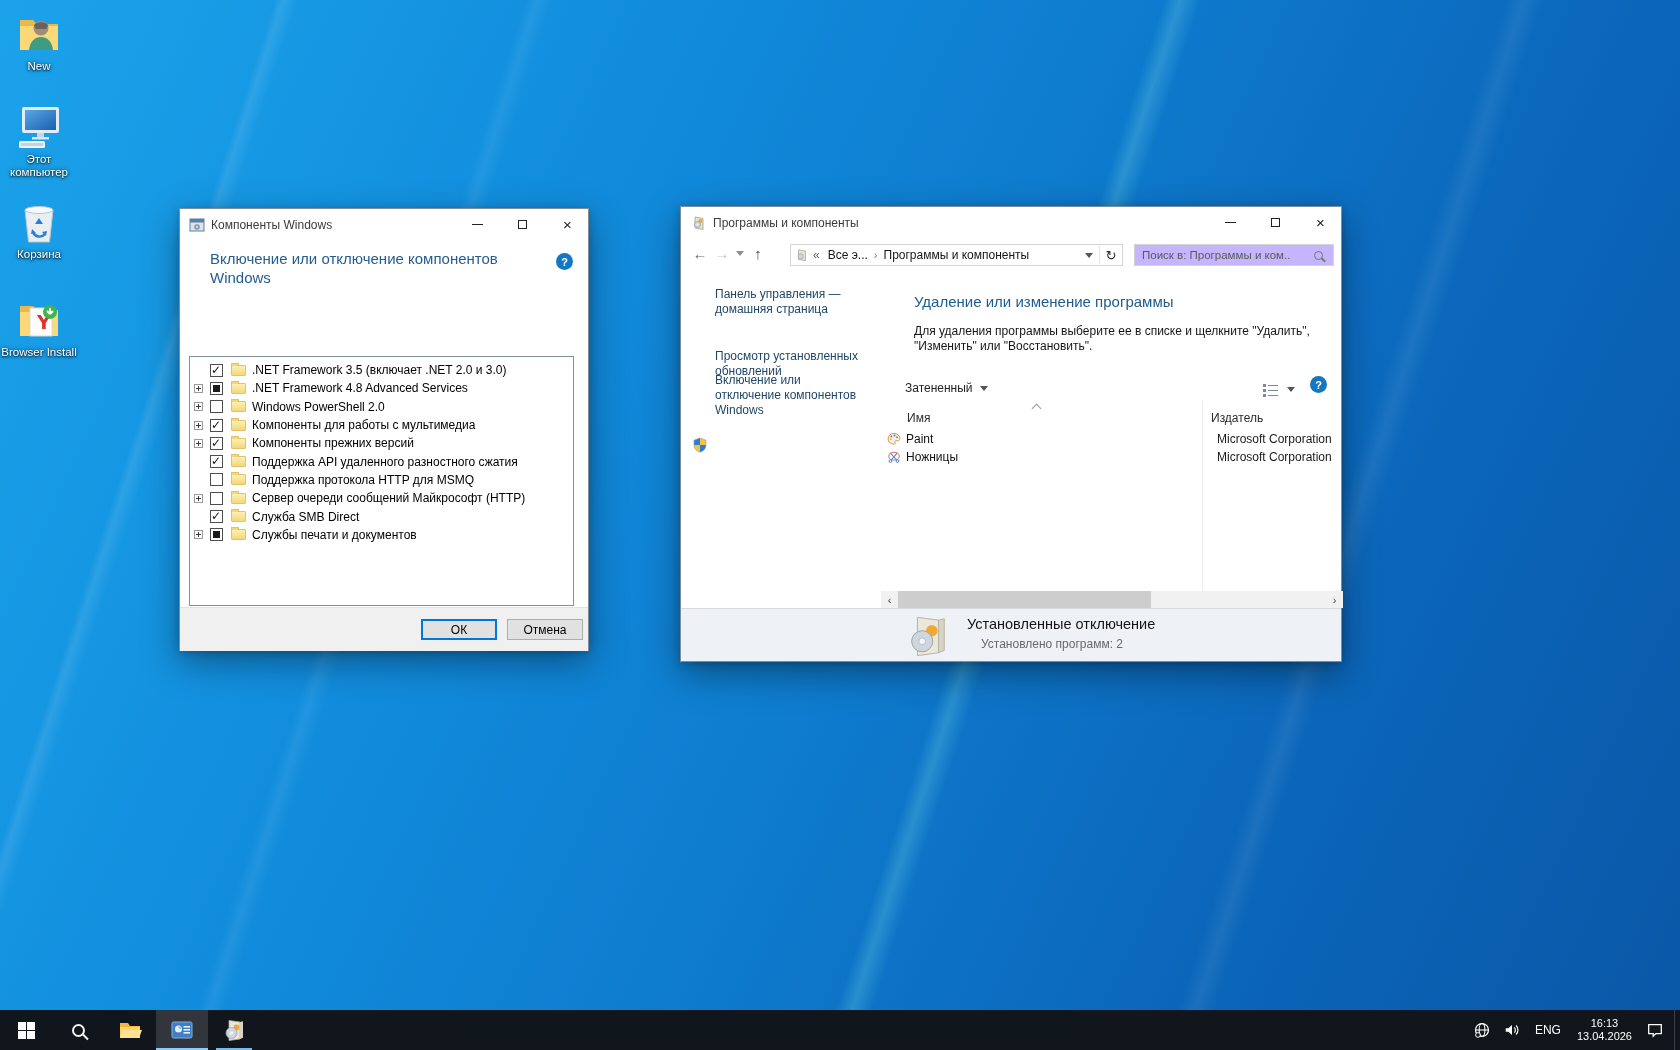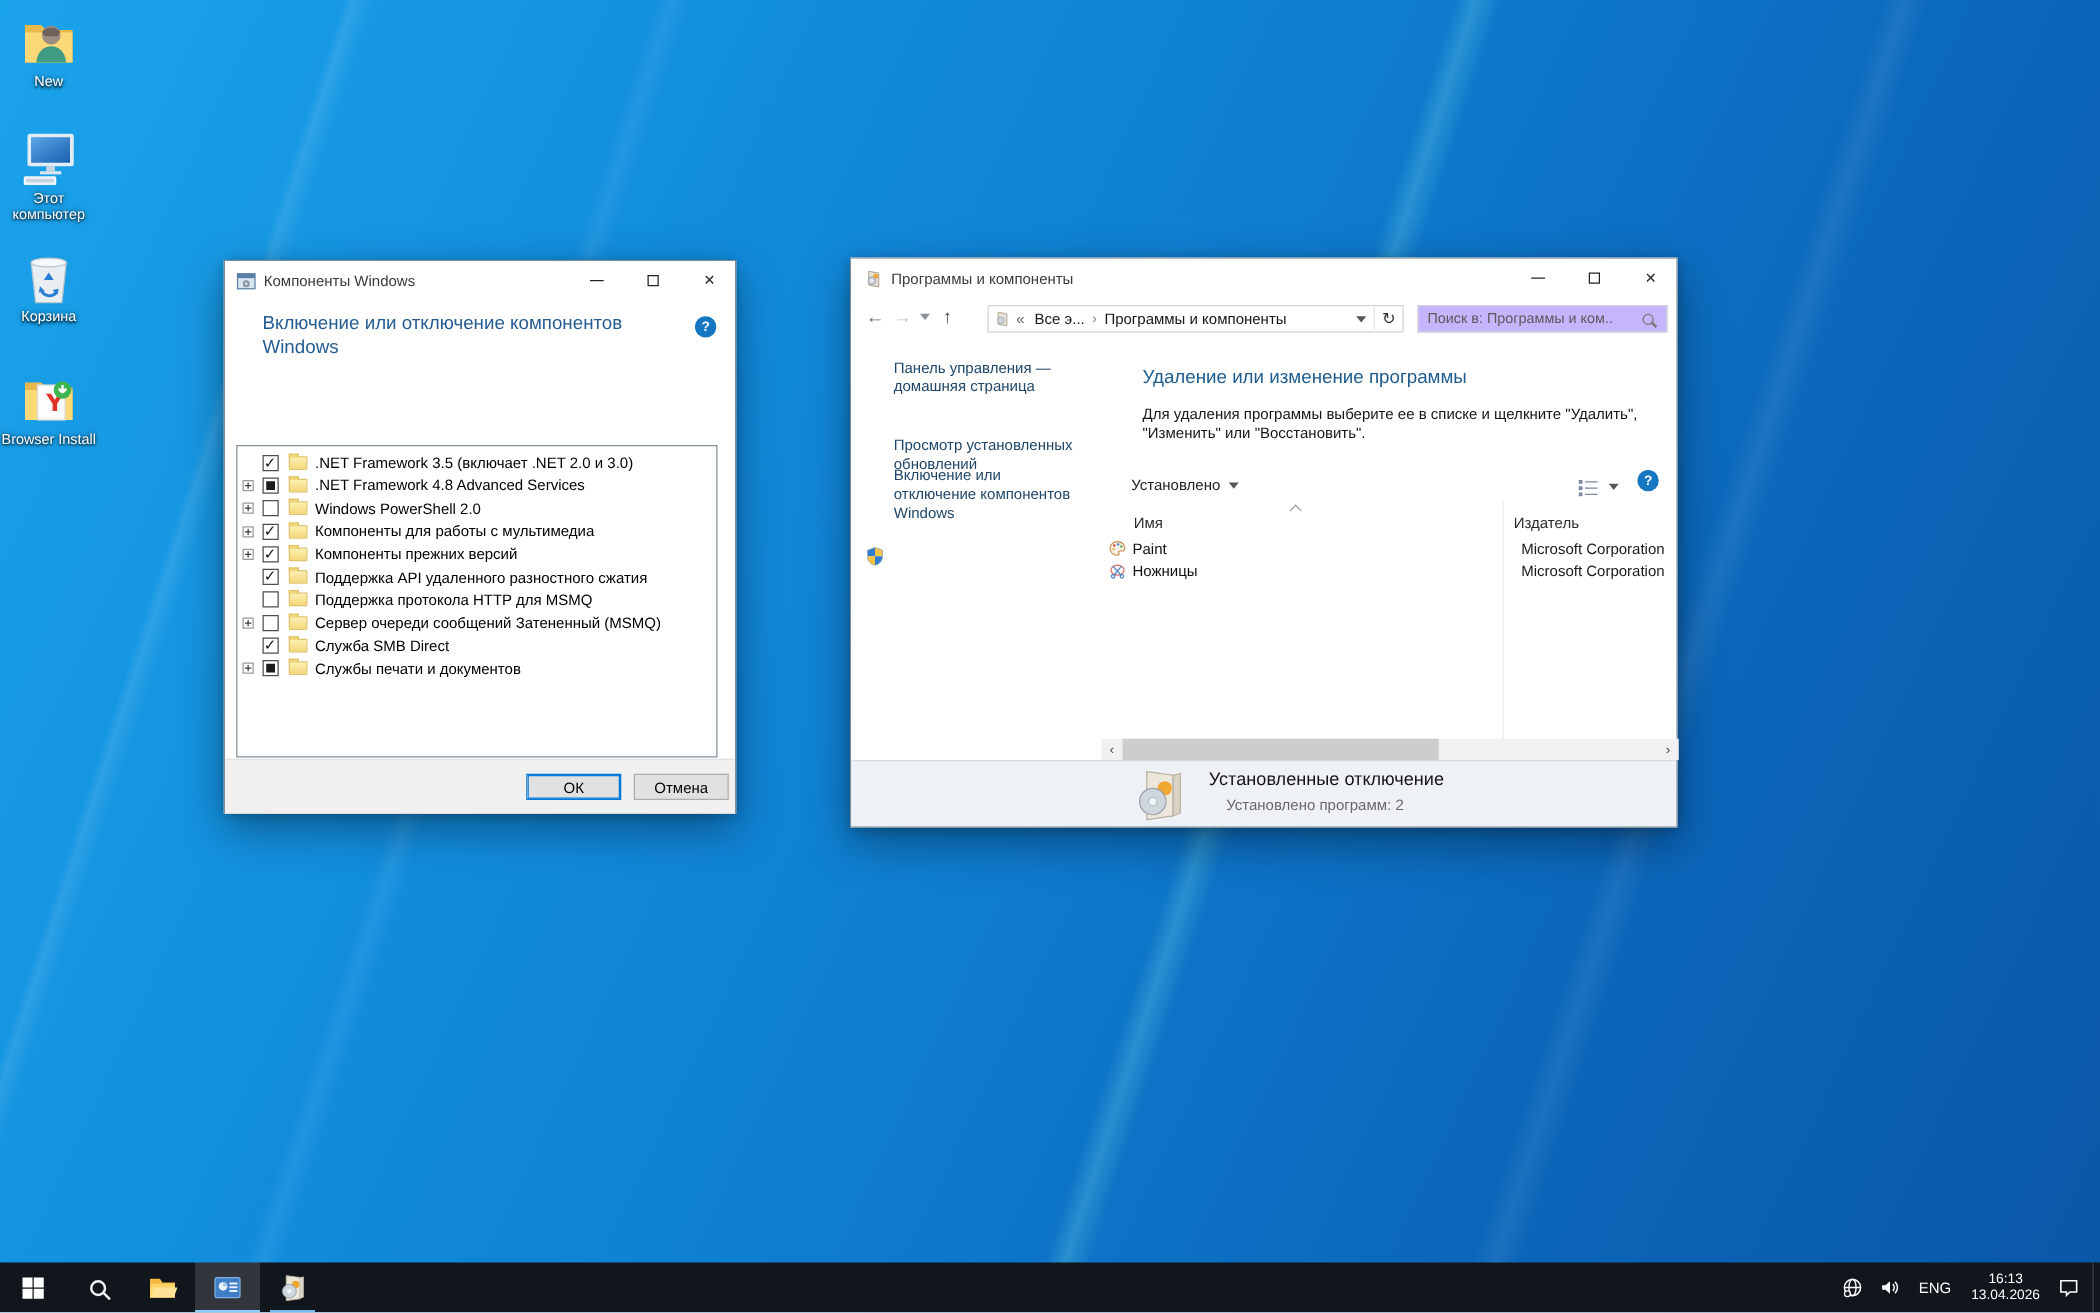--- a/index.html
+++ b/index.html
@@ -350,7 +350,7 @@
       <div class="desc2">Для удаления программы выберите ее в списке и щелкните "Удалить", "Изменить" или "Восстановить".</div>
 
       <div class="organize">
-        <span>Установлено</span>
+        <span>Затененный</span>
         <span class="caret"></span>
       </div>
       <span class="viewico"></span>

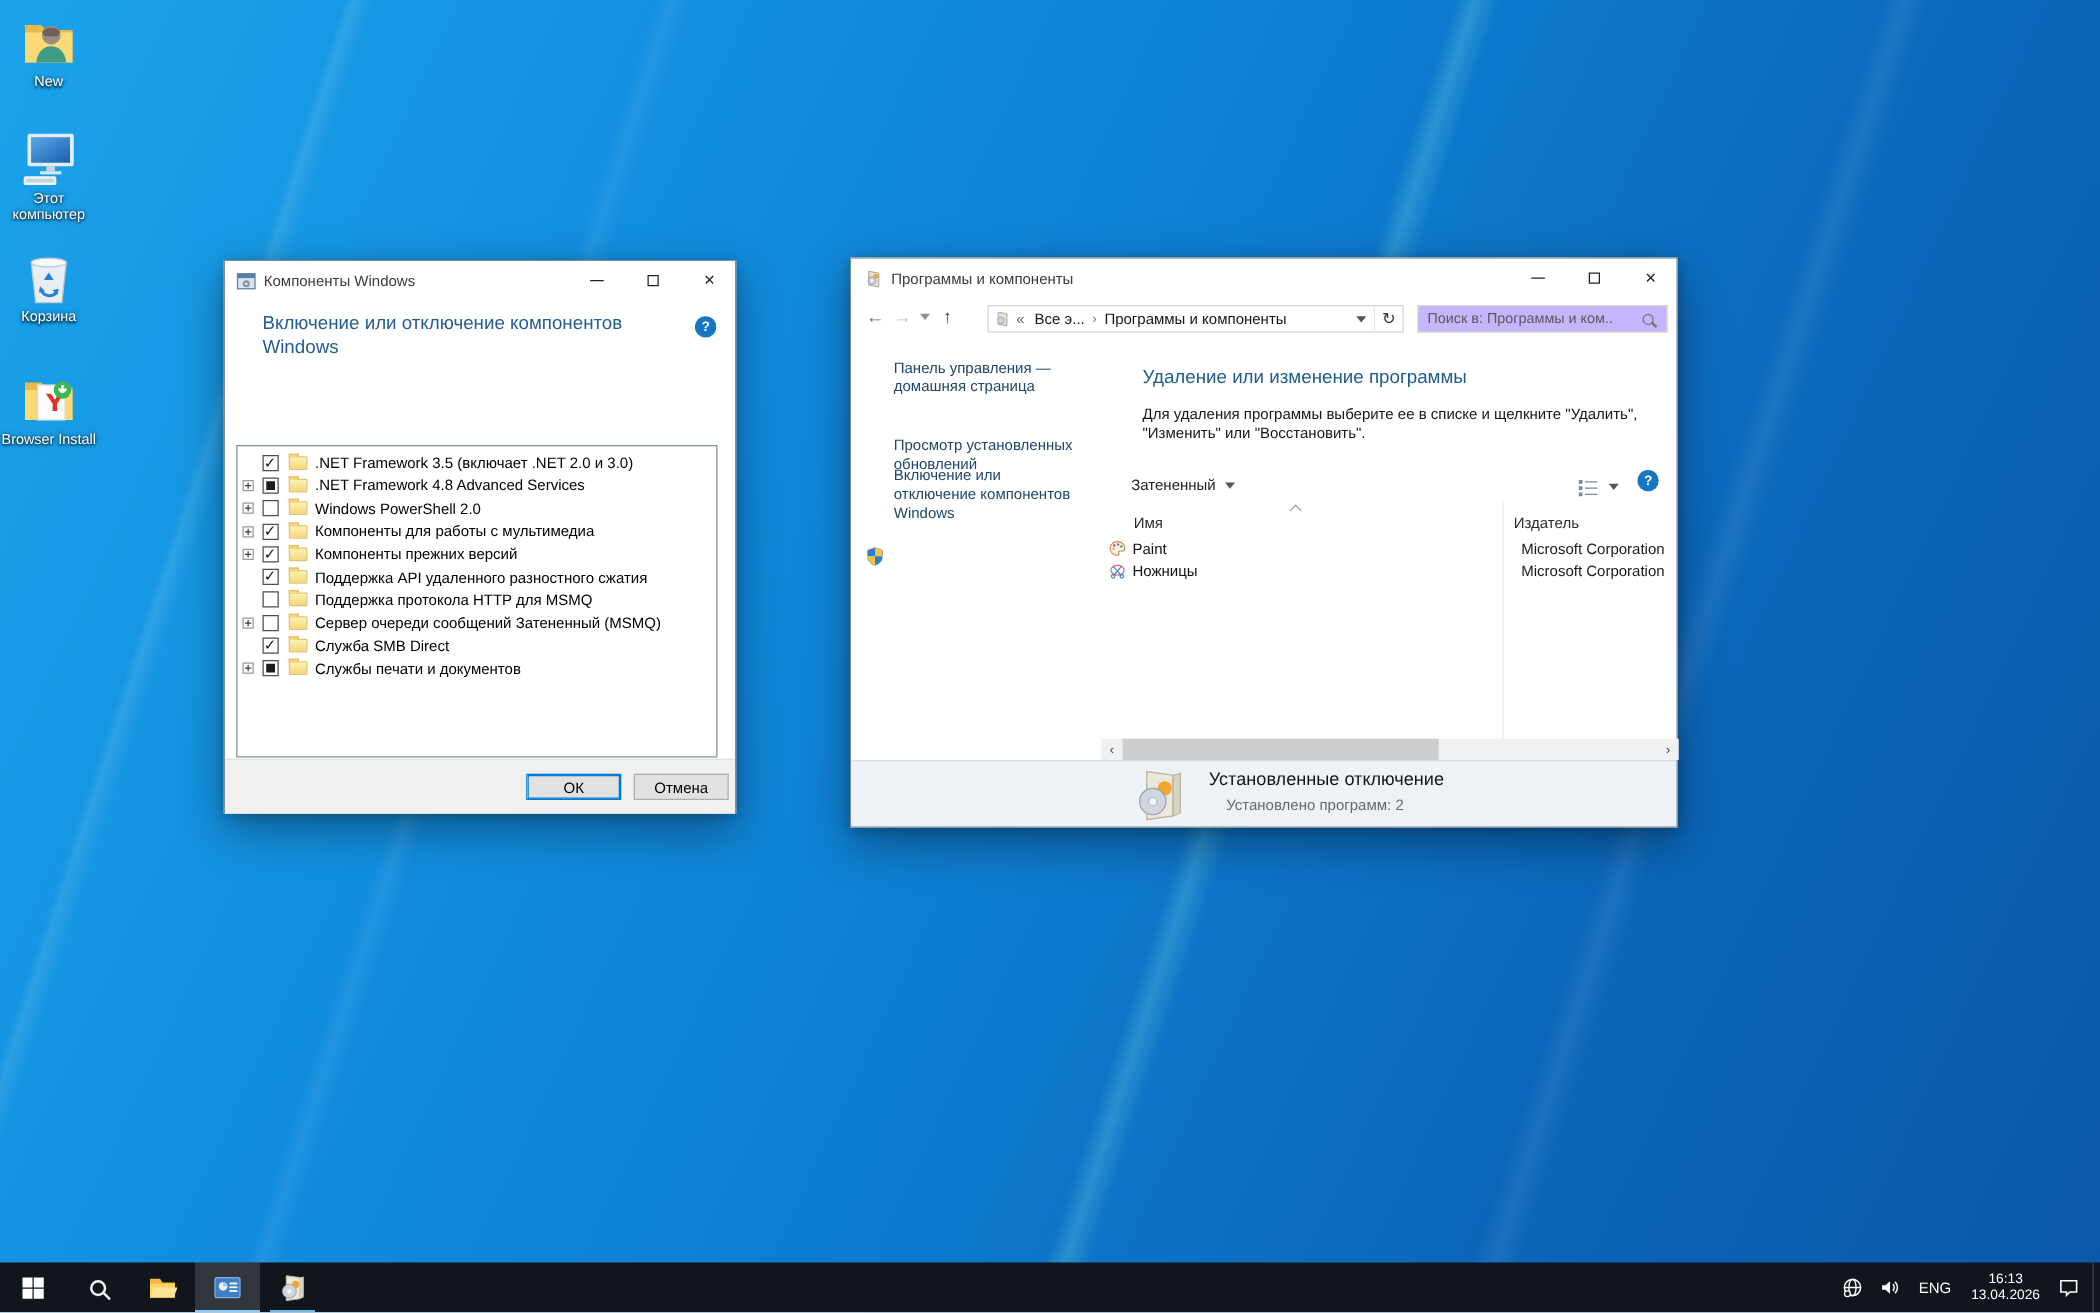--- a/index.html
+++ b/index.html
@@ -254,7 +254,7 @@
         <span class="exp has-plus"></span>
         <span class="cb unchecked"></span>
         <span class="ffold"></span>
-        <span class="flabel">Сервер очереди сообщений Затененный (MSMQ)</span>
+        <span class="flabel">Сервер очереди сообщений Майкрософт (HTTP)</span>
       </div>
       <div class="feat-row">
         <span class="exp no-plus"></span>

